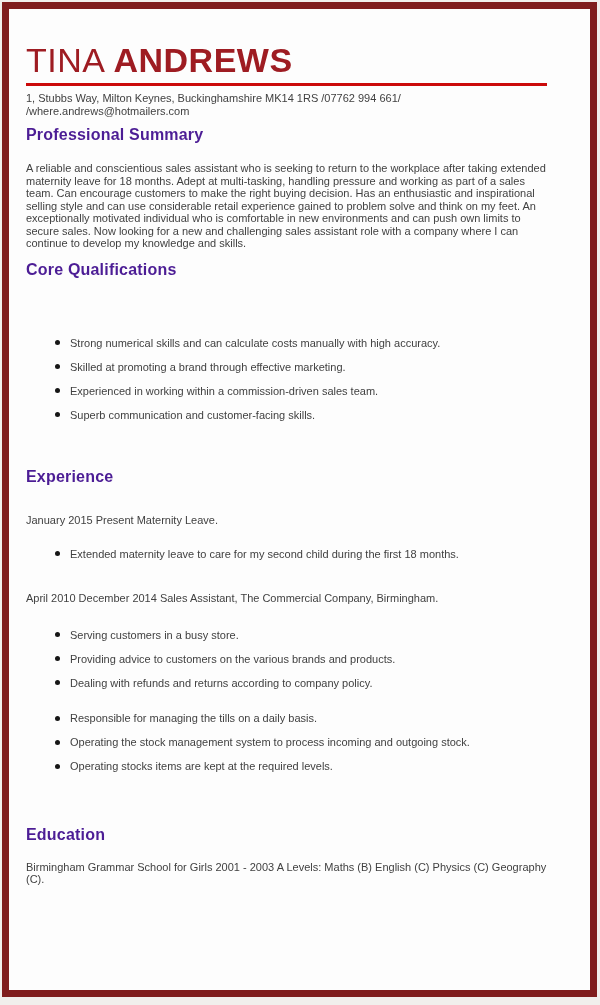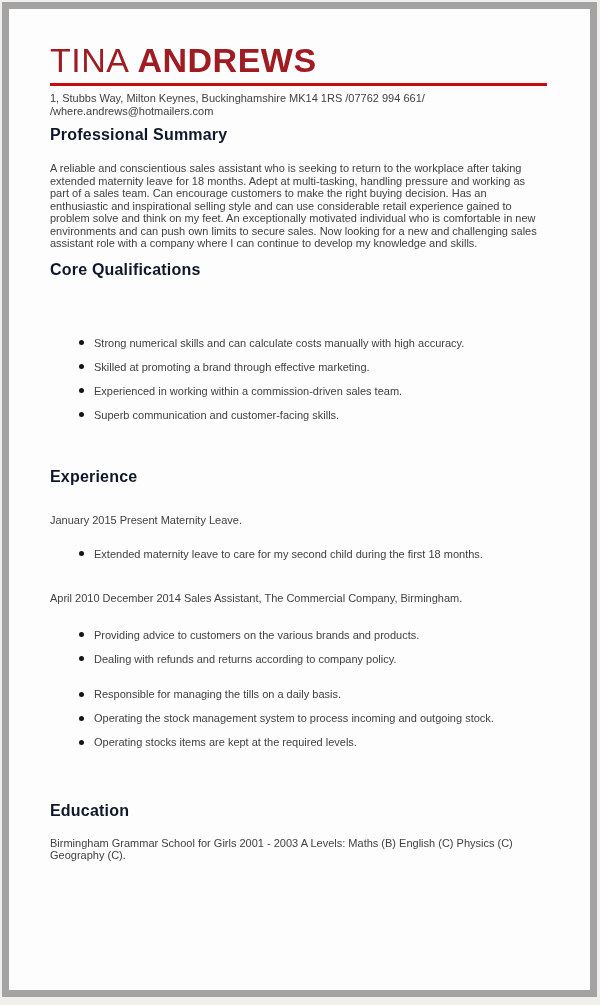--- a/index.html
+++ b/index.html
@@ -14,9 +14,9 @@
     position:absolute;
     top:2px; left:2px;
     width:595px; height:995px;
-    border:7px solid #a3a3a3;
+    border:7px solid #7f1d1d;
     background:#fdfdfd;
-    padding:33px 43px 0 41px;
+    padding:33px 43px 0 17px;
   }
   h1 {
     font-size:34px;

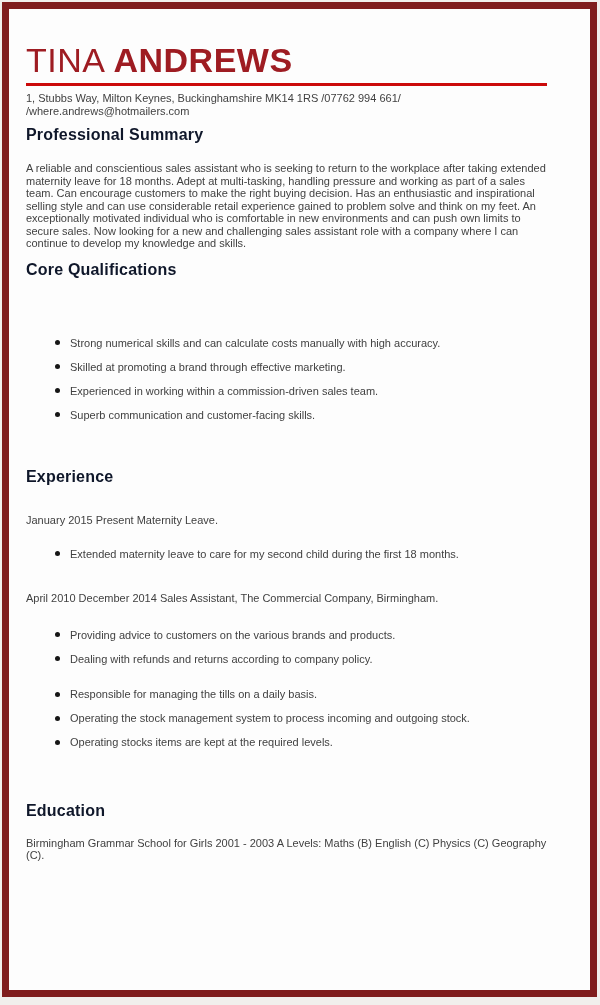--- a/index.html
+++ b/index.html
@@ -38,7 +38,7 @@
     font-size:16px;
     line-height:18px;
     font-weight:700;
-    color:#0f172a;
+    color:#4c1d95;
     letter-spacing:0.2px;
   }
   .body, li {

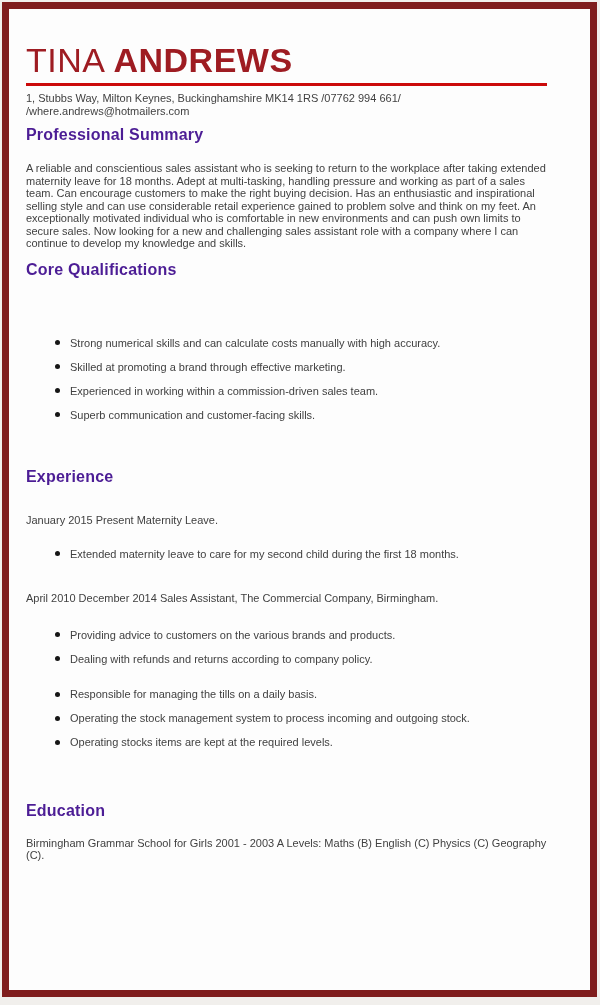--- a/index.html
+++ b/index.html
@@ -131,6 +131,10 @@
       <ul>
         <li>
             <span class="dot"></span>
+            <span>Serving customers in a busy store.</span>
+          </li>
+        <li>
+            <span class="dot"></span>
             <span>Providing advice to customers on the various brands and products.</span>
           </li>
         <li>

